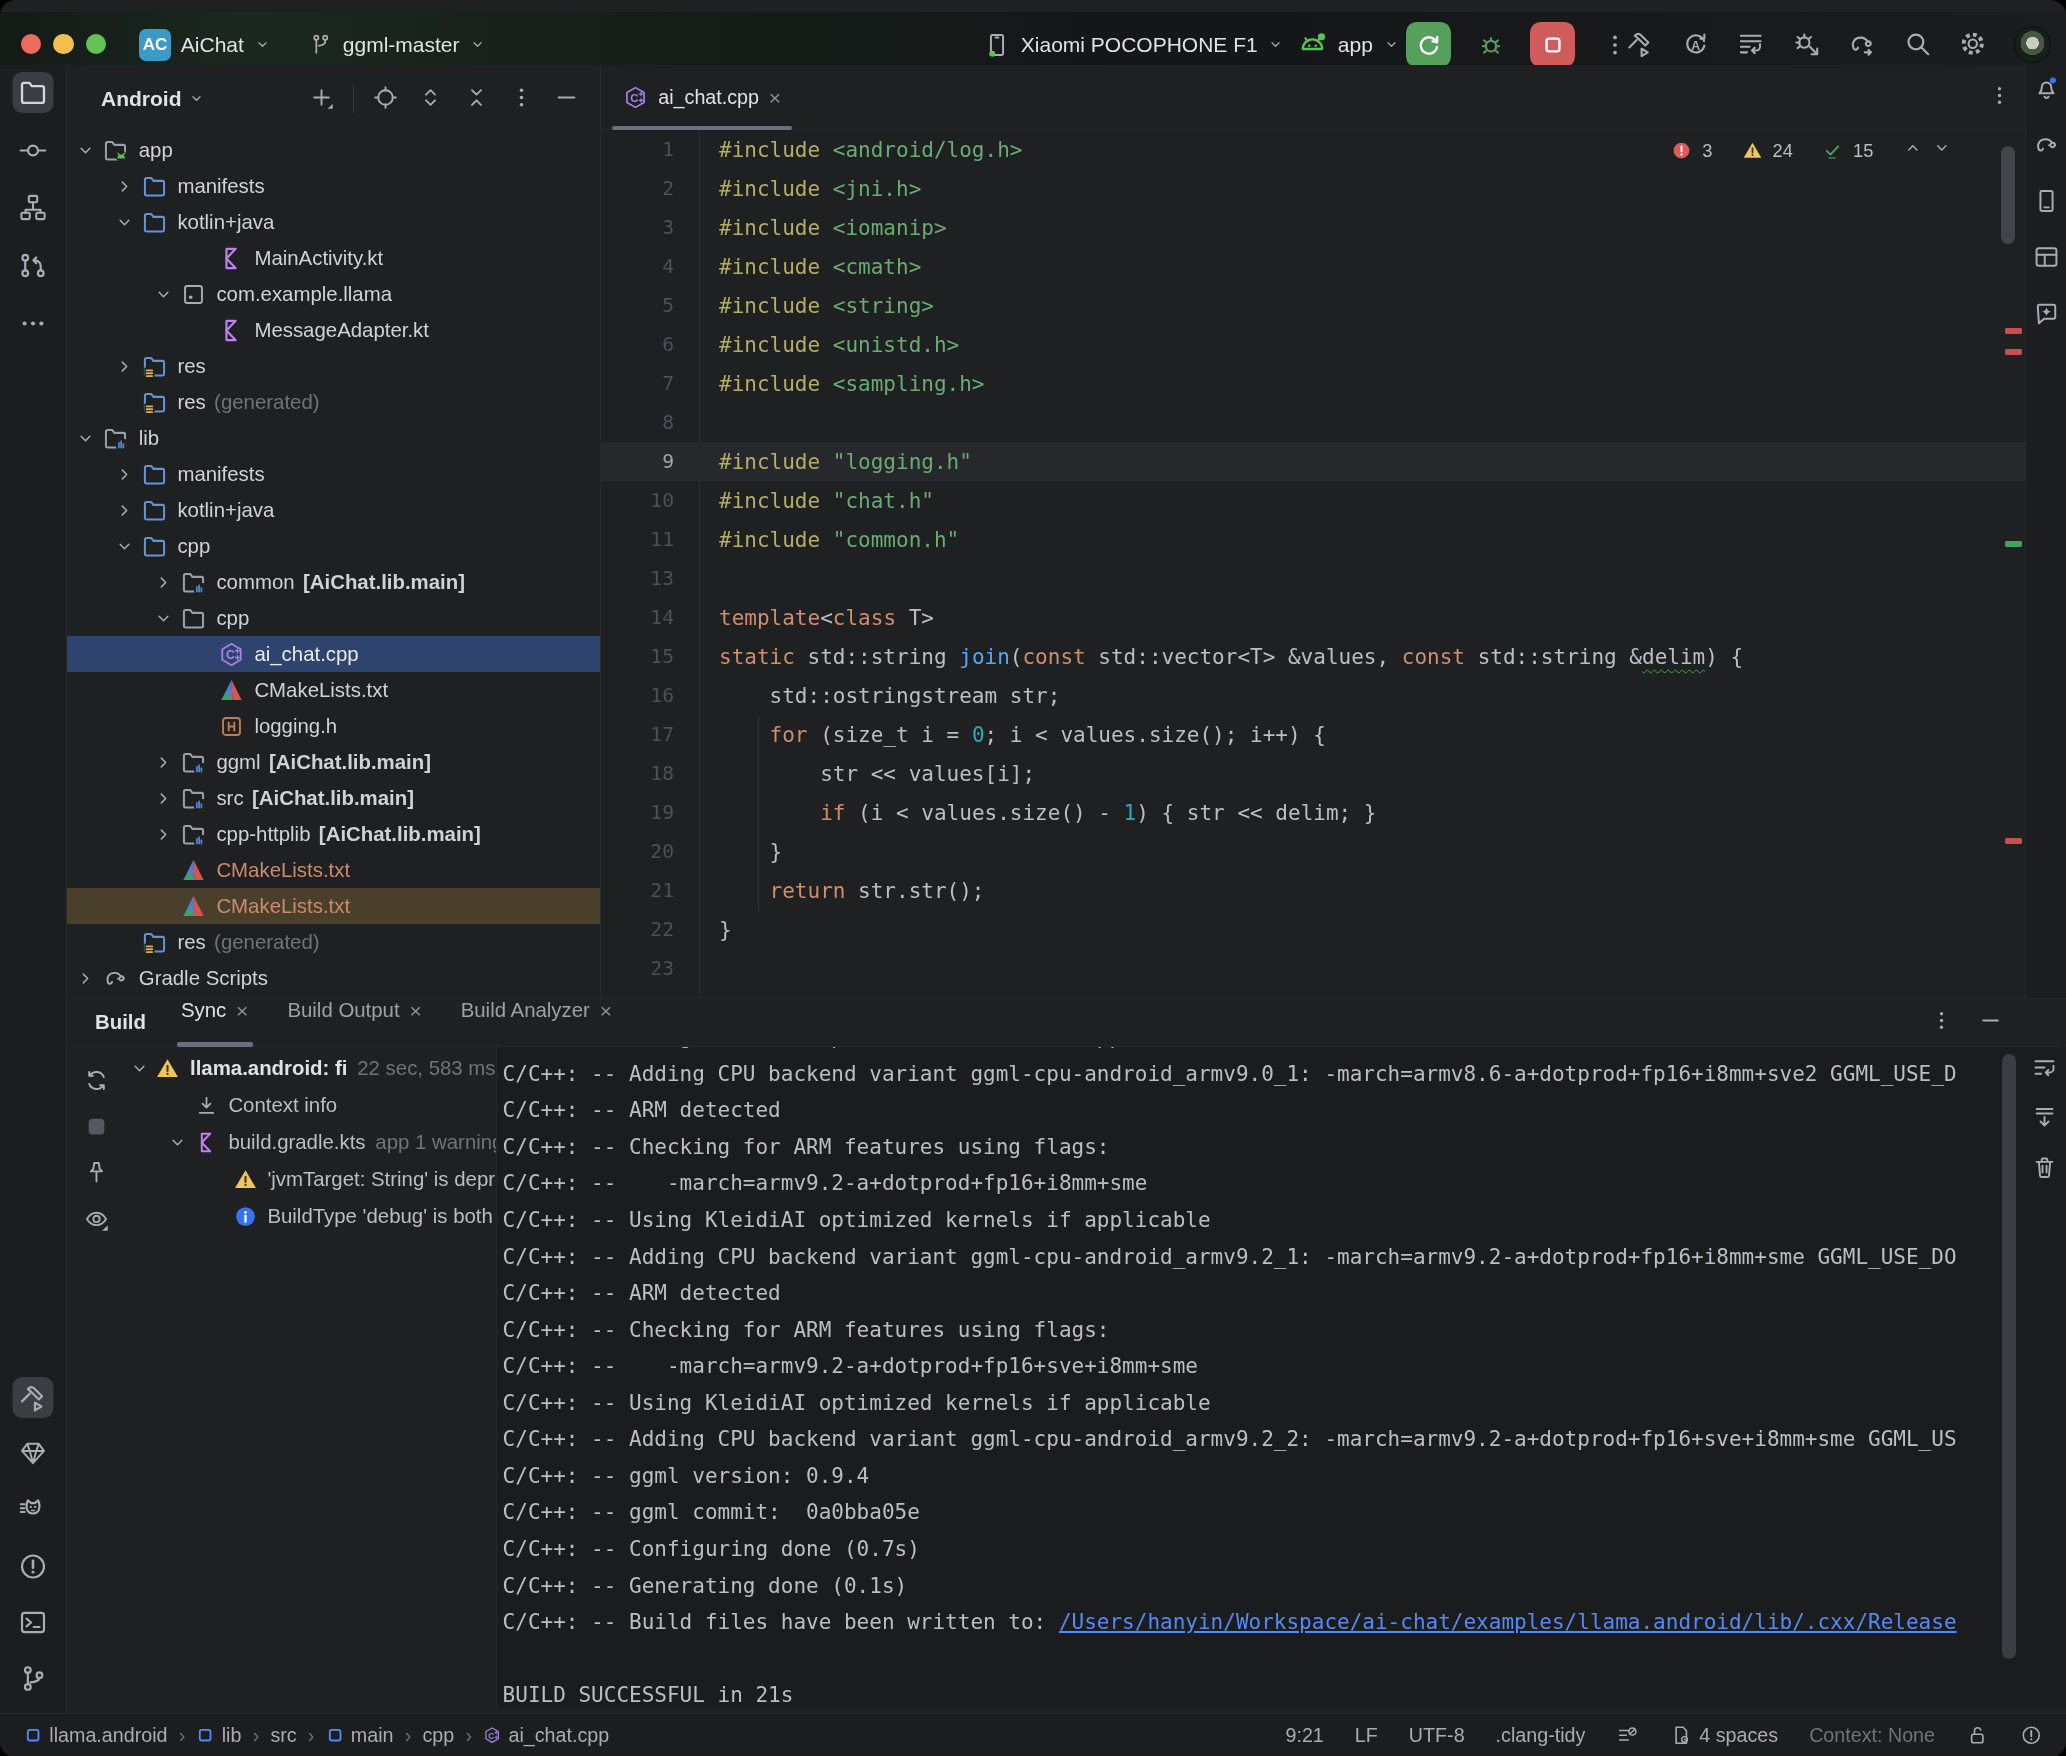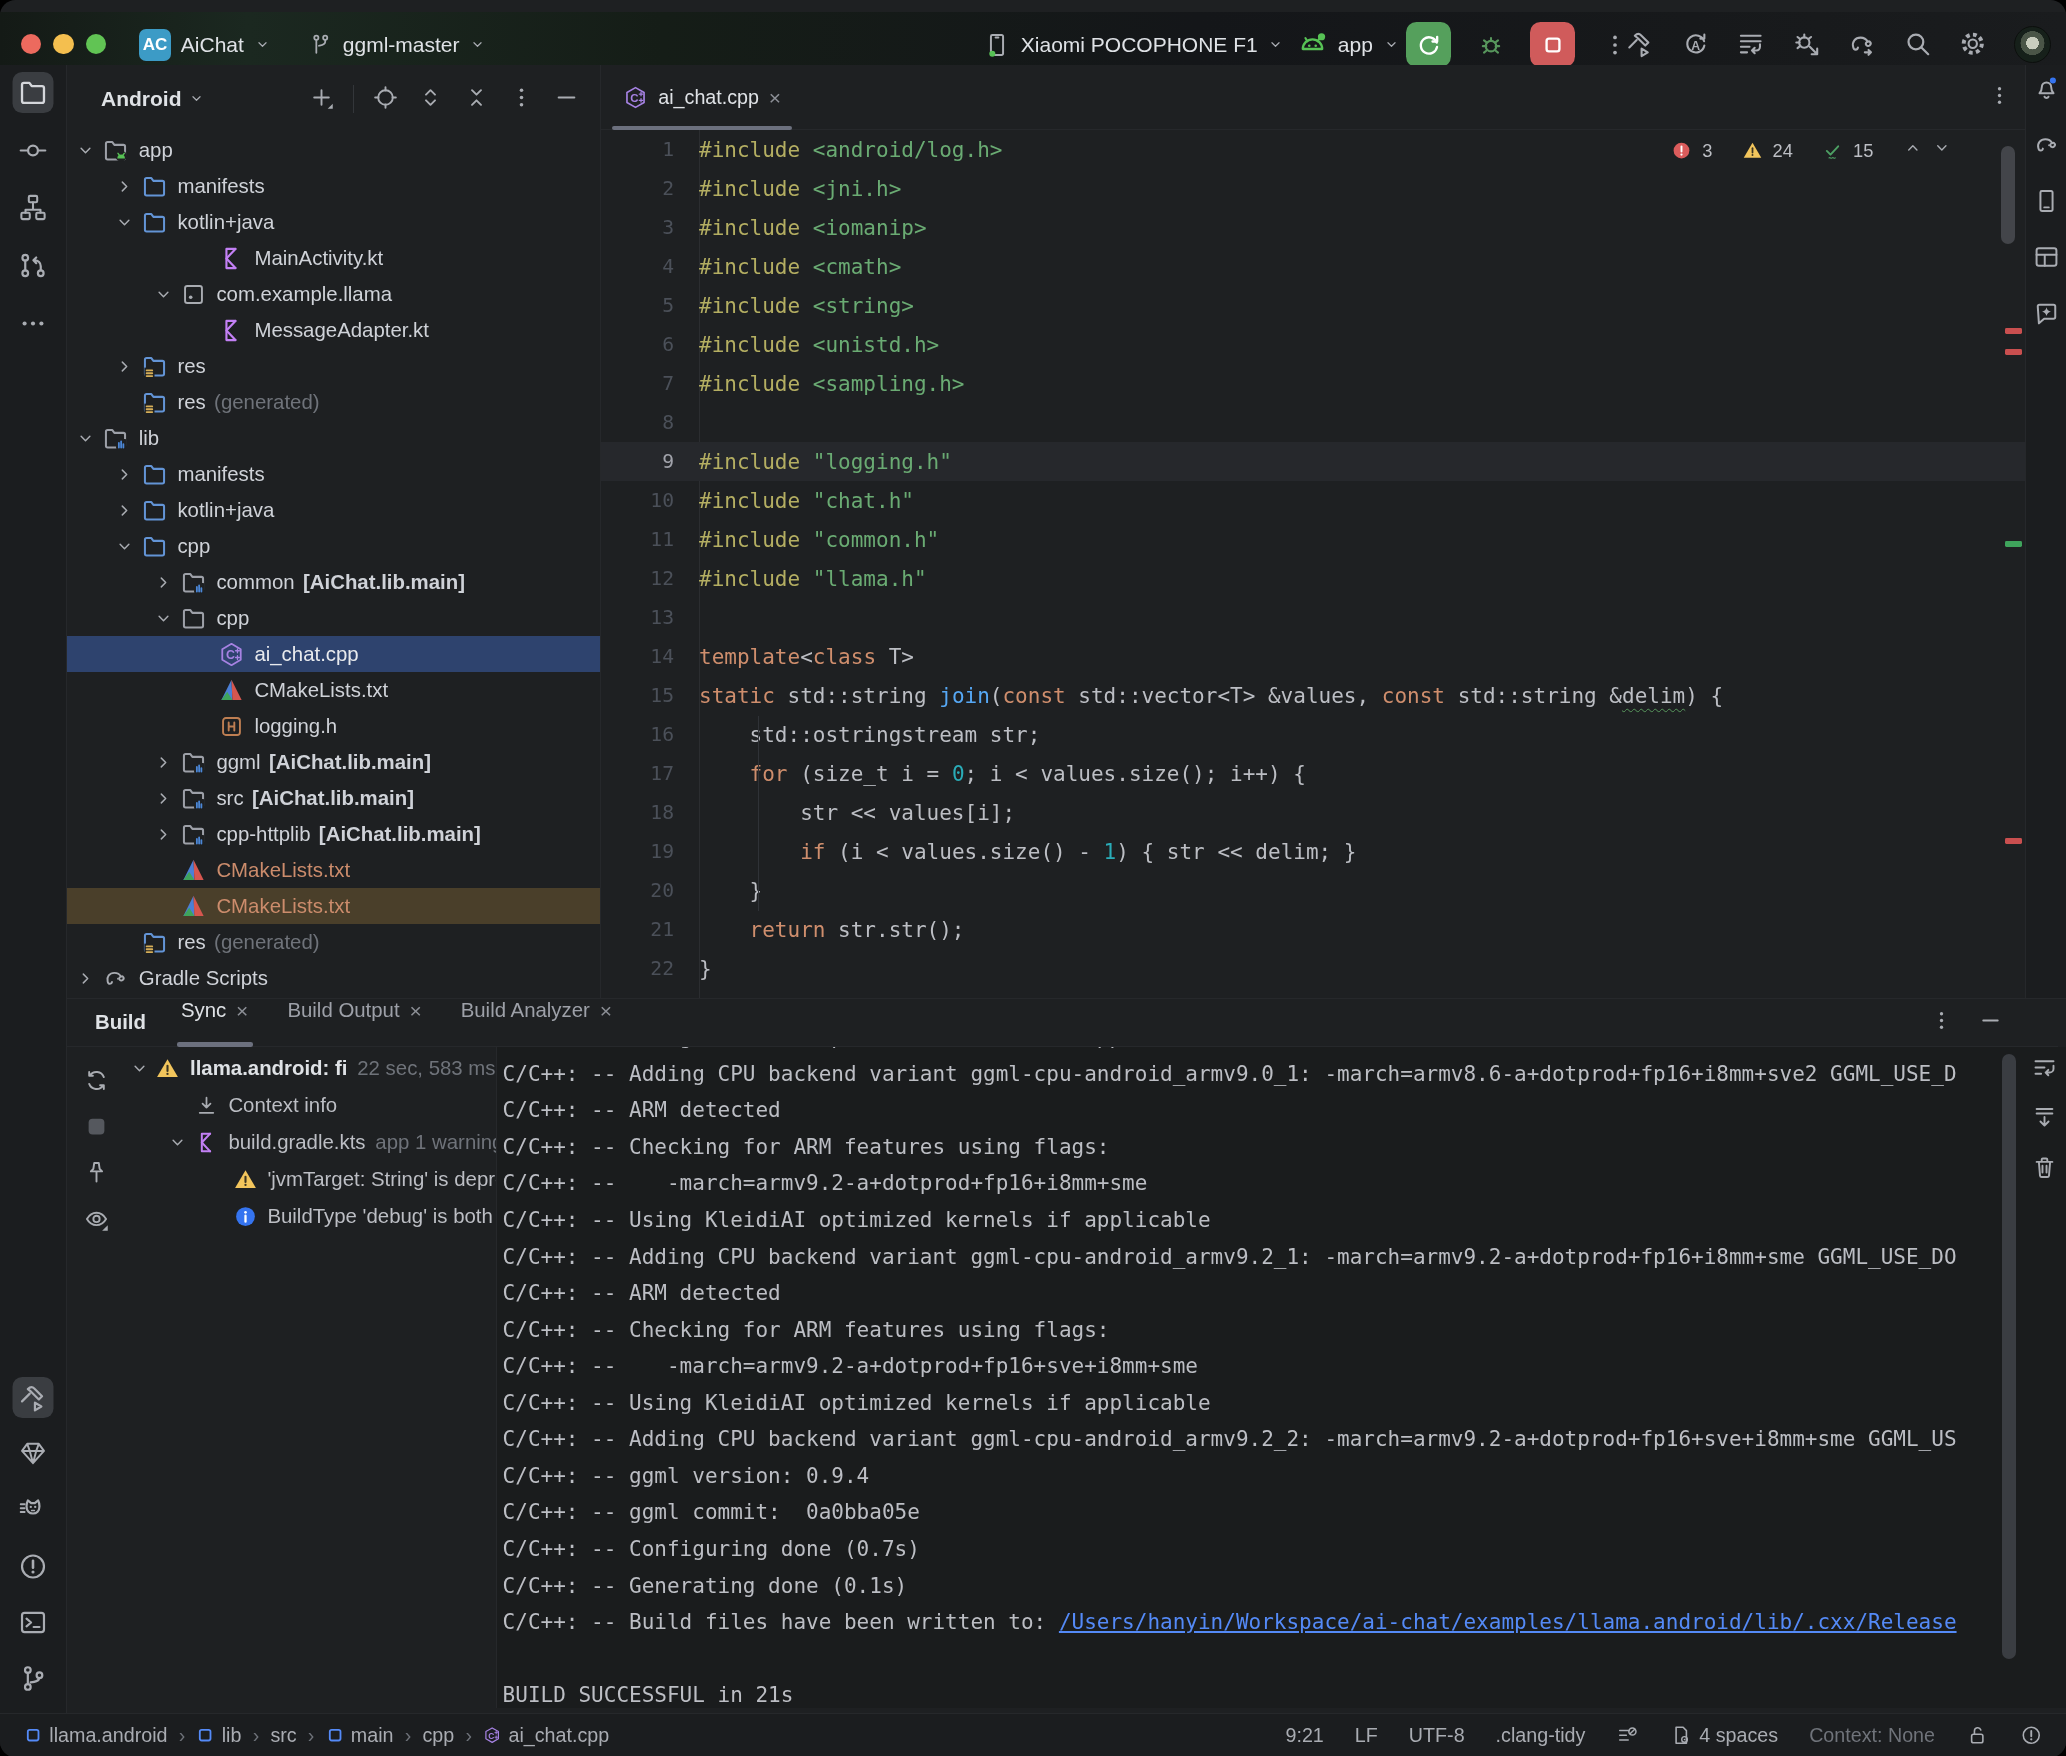--- a/index.html
+++ b/index.html
@@ -63,7 +63,7 @@
   .cline.cur{background:#26282C;}
   .ln{flex:0 0 98px;text-align:right;padding-right:25px;font:19.7px "DejaVu Sans Mono",monospace;color:#4B5059;}
   .cline.cur .ln{color:#A1A3AB;}
-  .ct{font:21px "DejaVu Sans Mono",monospace;white-space:pre;color:#BCBEC4;}
+  .ct{font:21px "DejaVu Sans Mono",monospace;white-space:pre;color:#BCBEC4;margin-left:20px;}
   .c-d{color:#B4AE62;} .c-s{color:#6AAB73;} .c-k{color:#CF8E6D;} .c-f{color:#56A8F5;}
   .c-n{color:#2AACB8;} .c-p{color:#BCBEC4;}
   .c-w{color:#BCBEC4;text-decoration:underline wavy #57965C 1.1px;text-underline-offset:4.9px;}

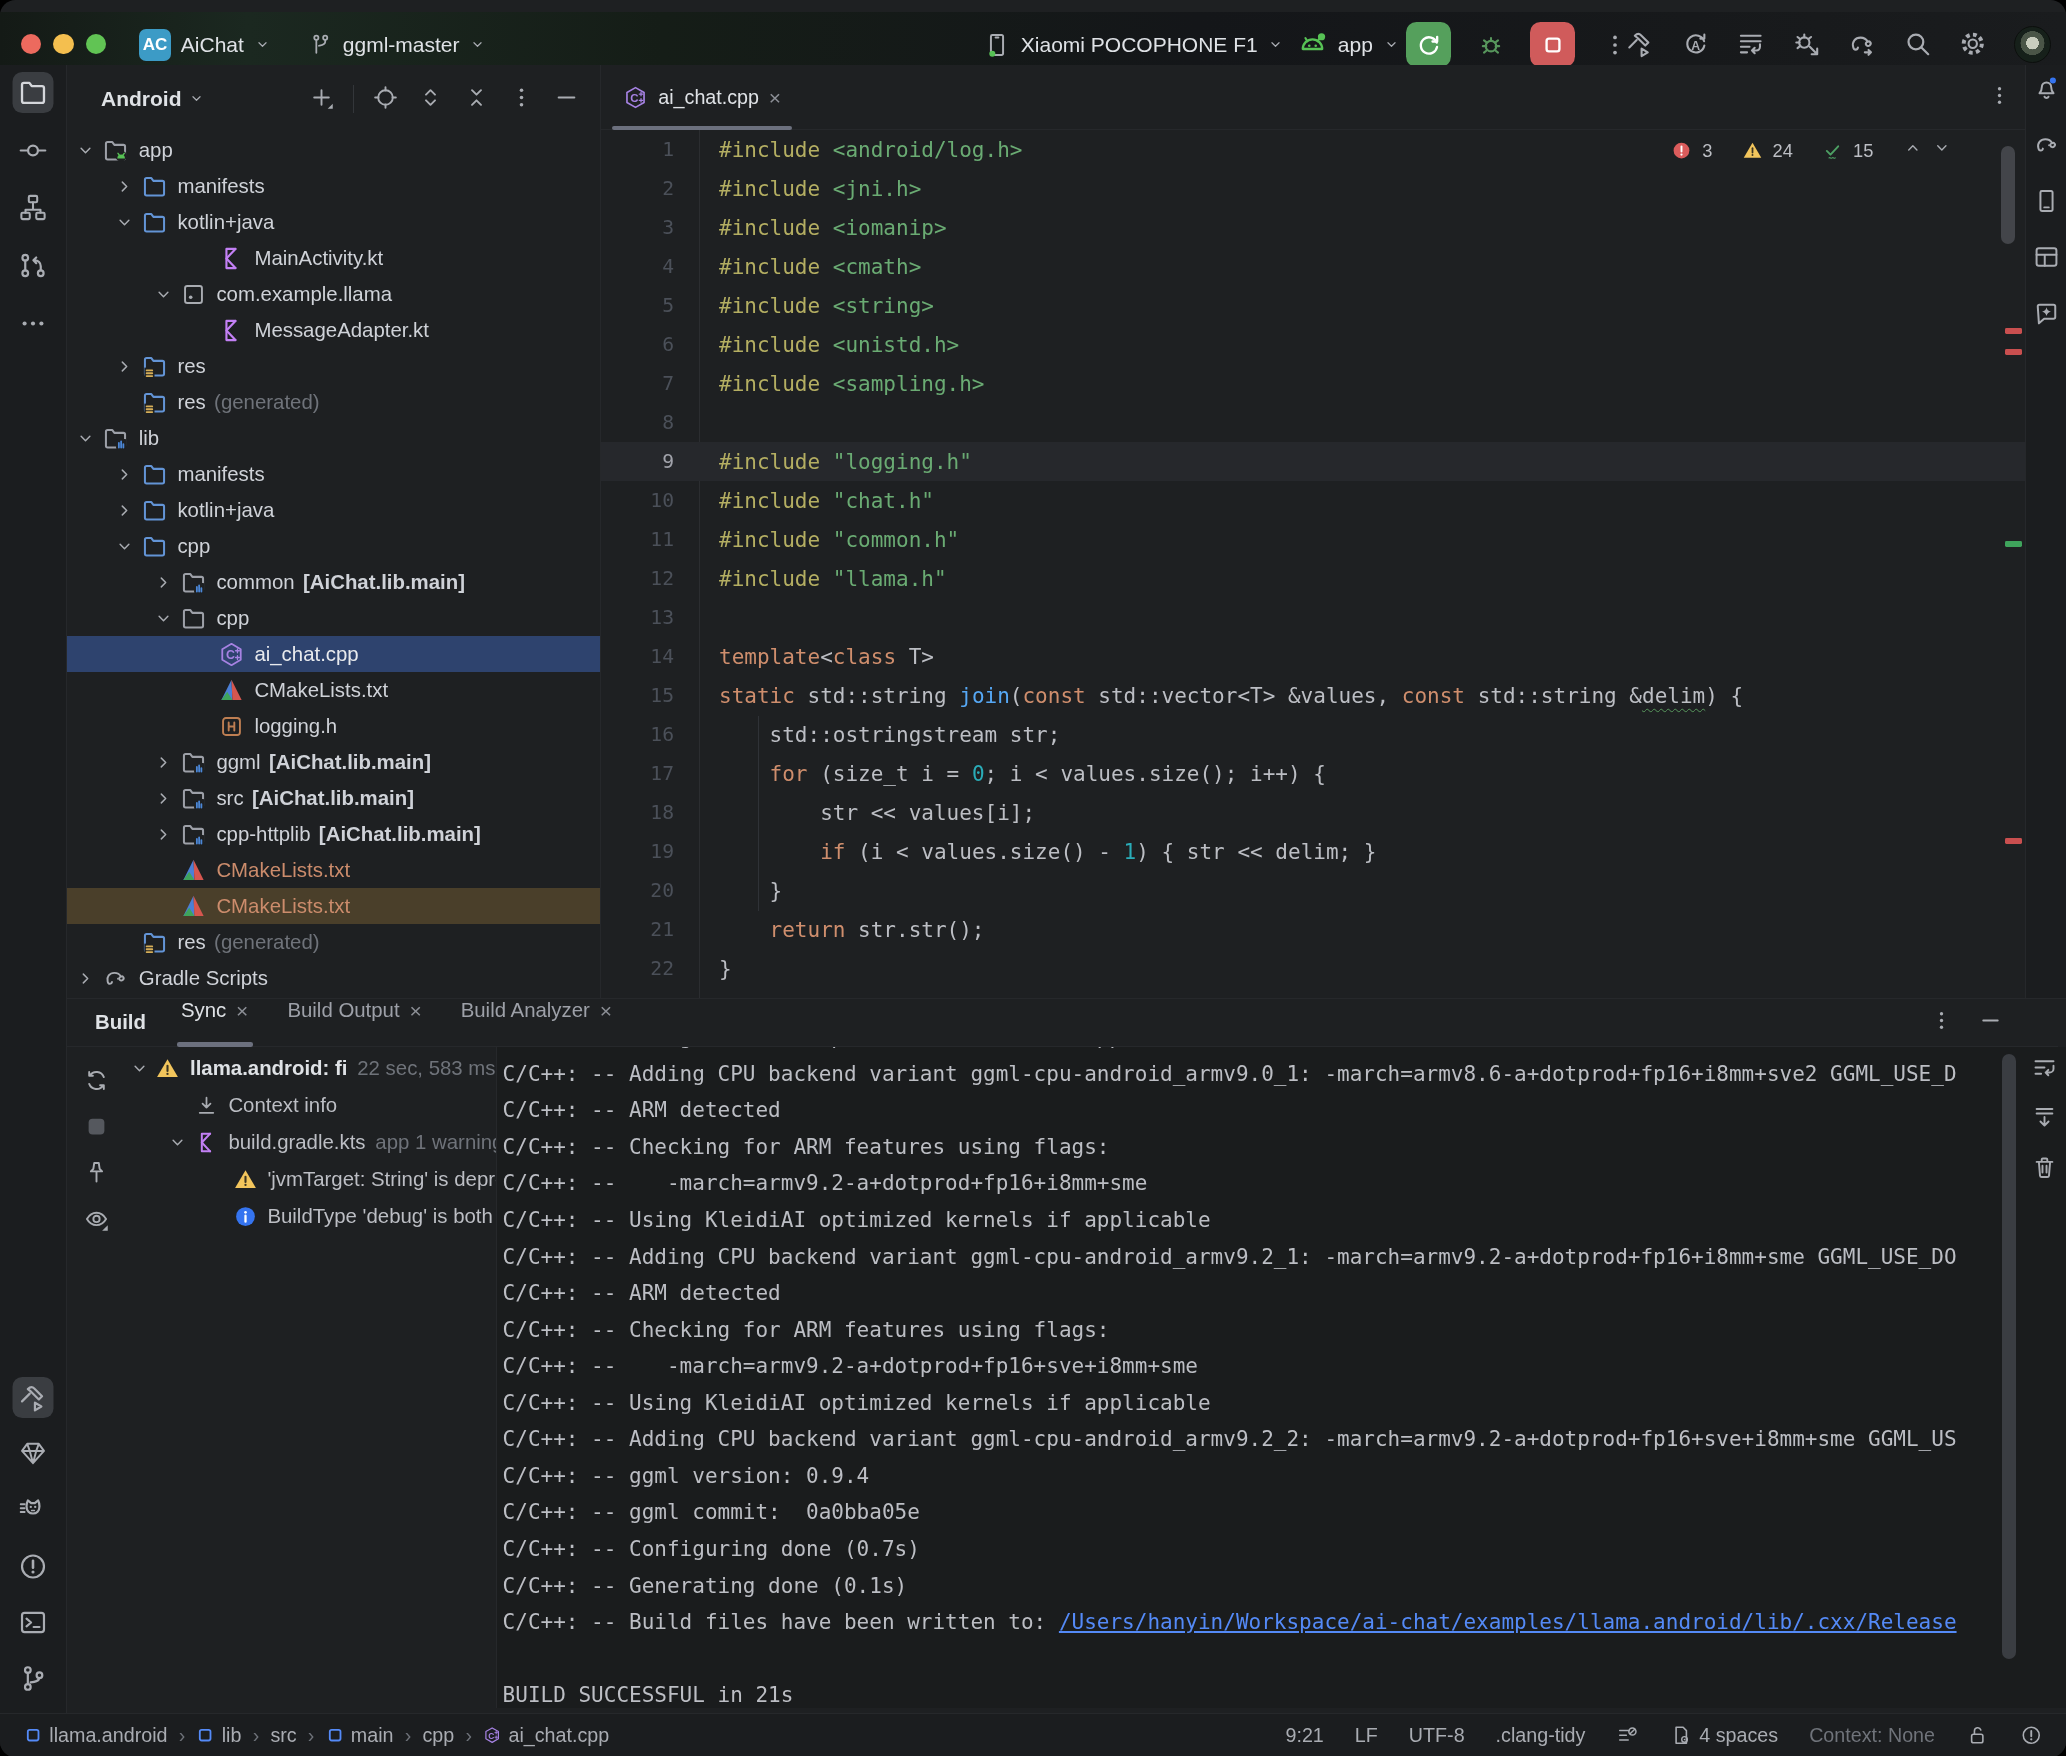--- a/index.html
+++ b/index.html
@@ -850,10 +850,6 @@
           <span class="ct"><span class="c-d">#include </span><span class="c-s">"common.h"</span></span>
         </div>
         <div class="cline">
-          <span class="ln">12</span>
-          <span class="ct"><span class="c-d">#include </span><span class="c-s">"llama.h"</span></span>
-        </div>
-        <div class="cline">
           <span class="ln">13</span>
           <span class="ct"></span>
         </div>

